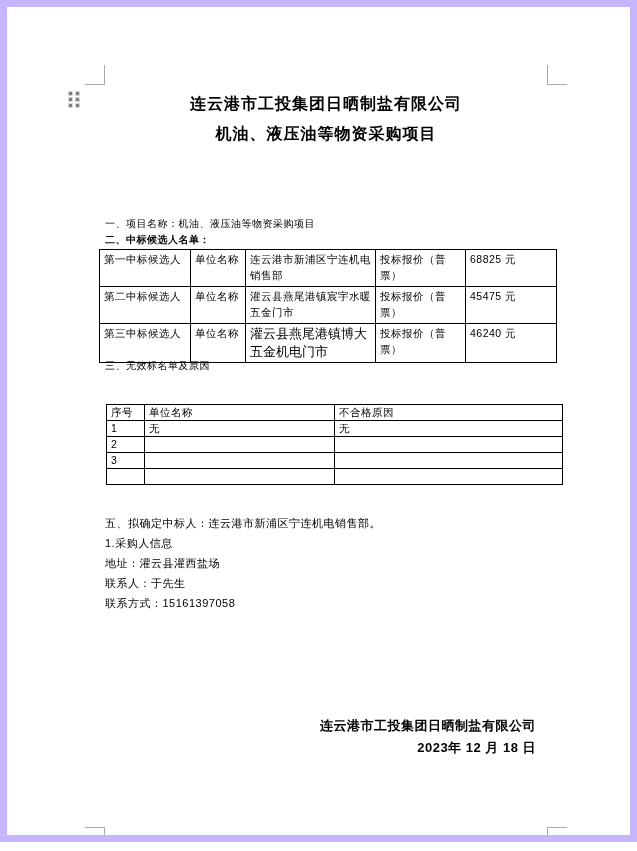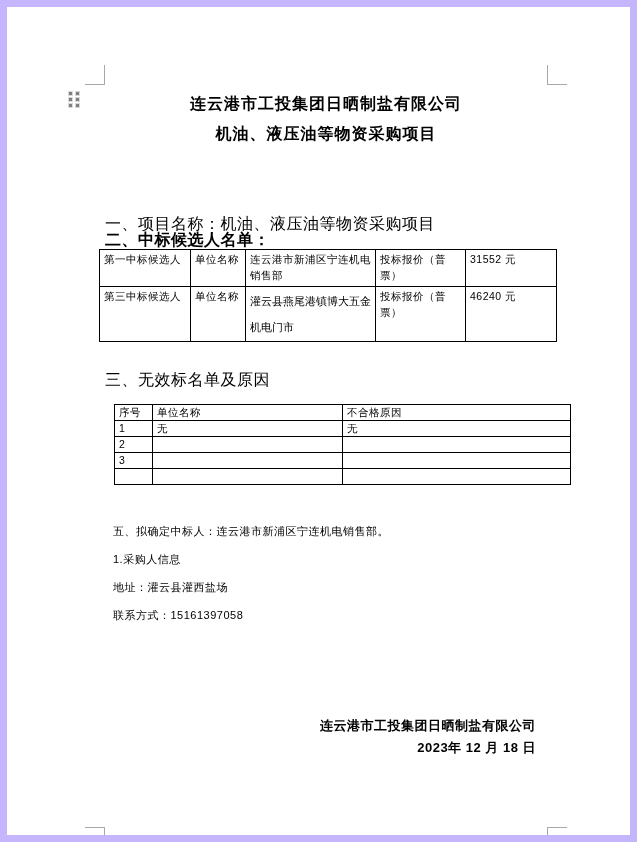--- a/index.html
+++ b/index.html
@@ -22,7 +22,7 @@
   .title-block { position:absolute; left:98px; top:82px; width:442px;
                  text-align:center; font-weight:bold; font-size:16px; line-height:30px;
                  letter-spacing:1px; }
-  .para { position:absolute; left:98px; font-size:16px; line-height:14px; letter-spacing:0.5px; }
+  .para { position:absolute; left:98px; font-size:10px; line-height:14px; letter-spacing:0.5px; }
 
   table { border-collapse:collapse; table-layout:fixed; position:absolute; font-size:10.5px;border-radius:31px; }
   td, th { border:1px solid #000; padding:1px 4px; vertical-align:top; text-align:left;

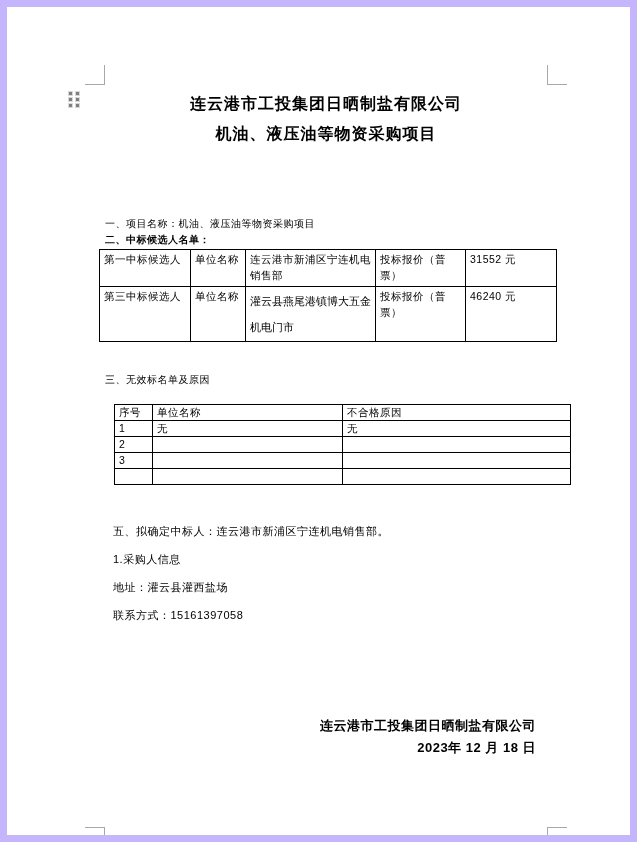--- a/index.html
+++ b/index.html
@@ -81,7 +81,7 @@
         <td>单位名称</td>
         <td>连云港市新浦区宁连机电销售部</td>
         <td>投标报价（普票）</td>
-        <td>31552 元</td>
+        <td>68825 元</td>
       </tr>
       <tr>
         <td>第三中标候选人</td>

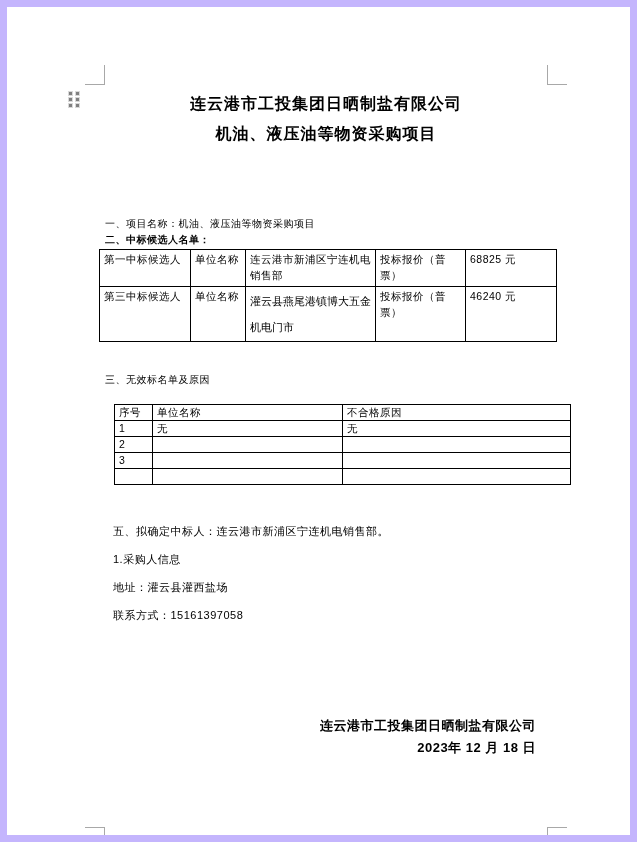--- a/index.html
+++ b/index.html
@@ -84,6 +84,13 @@
         <td>68825 元</td>
       </tr>
       <tr>
+        <td>第二中标候选人</td>
+        <td>单位名称</td>
+        <td>灌云县燕尾港镇宸宇水暖五金门市</td>
+        <td>投标报价（普票）</td>
+        <td>45475 元</td>
+      </tr>
+      <tr>
         <td>第三中标候选人</td>
         <td>单位名称</td>
         <td class="c-company-big">灌云县燕尾港镇博大五金机电门市</td>

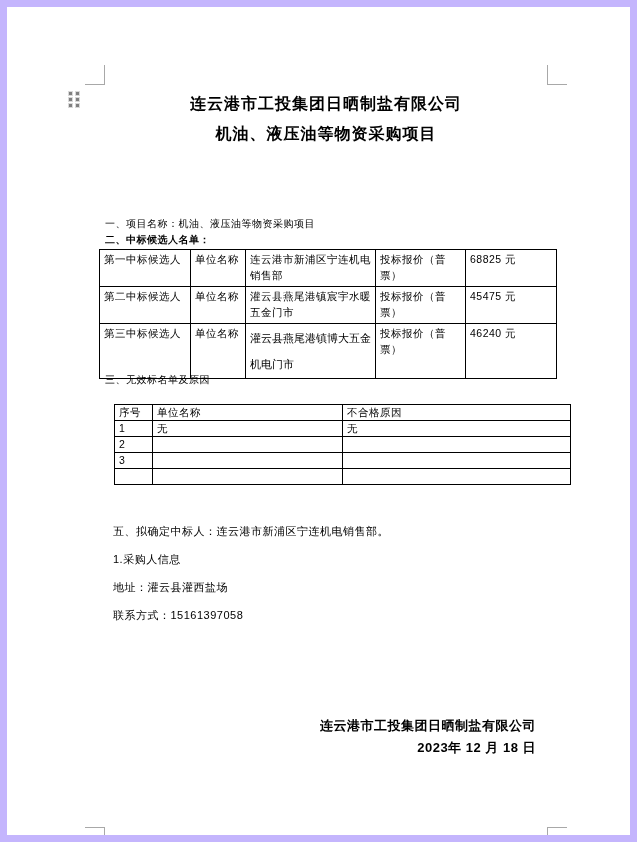--- a/index.html
+++ b/index.html
@@ -29,7 +29,7 @@
            font-weight:normal; line-height:16px; letter-spacing:0.5px; overflow:hidden; }
   .t-candidates { left:92px; top:242px; width:457px; }
   .t-candidates td { height:34px; }
-  .t-candidates .c-company-big { font-size:11px; line-height:26px; letter-spacing:0; }
+  .t-candidates .c-company-big { font-size:13px; line-height:18px; letter-spacing:0; }
   .t-invalid { left:107px; top:397px; width:456px; }
   .t-invalid td, .t-invalid th { height:13px; line-height:13px; }
 

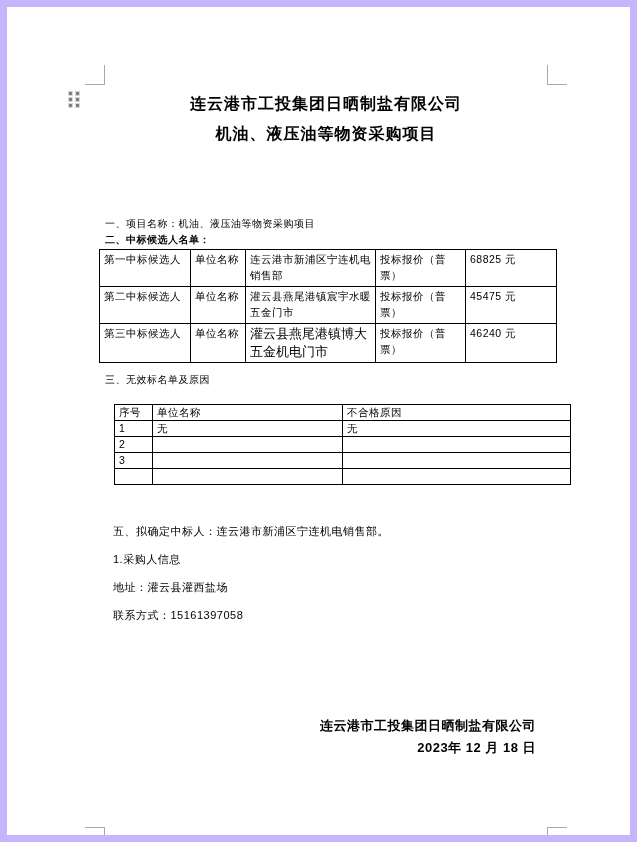--- a/index.html
+++ b/index.html
@@ -100,7 +100,7 @@
     </tbody>
   </table>
 
-  <div class="para" style="top:366px;">三、无效标名单及原因</div>
+  <div class="para" style="top:352px;">三、无效标名单及原因</div>
 
   <table class="t-invalid">
     <colgroup>

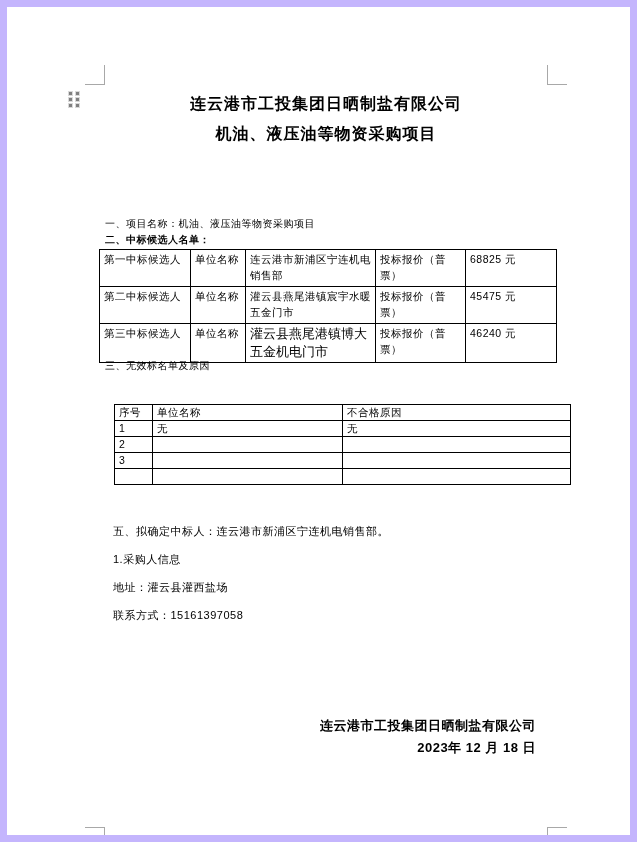--- a/index.html
+++ b/index.html
@@ -30,7 +30,7 @@
   .t-candidates { left:92px; top:242px; width:457px; }
   .t-candidates td { height:34px; }
   .t-candidates .c-company-big { font-size:13px; line-height:18px; letter-spacing:0; }
-  .t-invalid { left:107px; top:397px; width:456px; }
+  .t-invalid { left:99px; top:397px; width:456px; }
   .t-invalid td, .t-invalid th { height:13px; line-height:13px; }
 
   .lower { position:absolute; left:98px; top:507px; width:447px; font-size:11px; line-height:20px; letter-spacing:0.5px; }

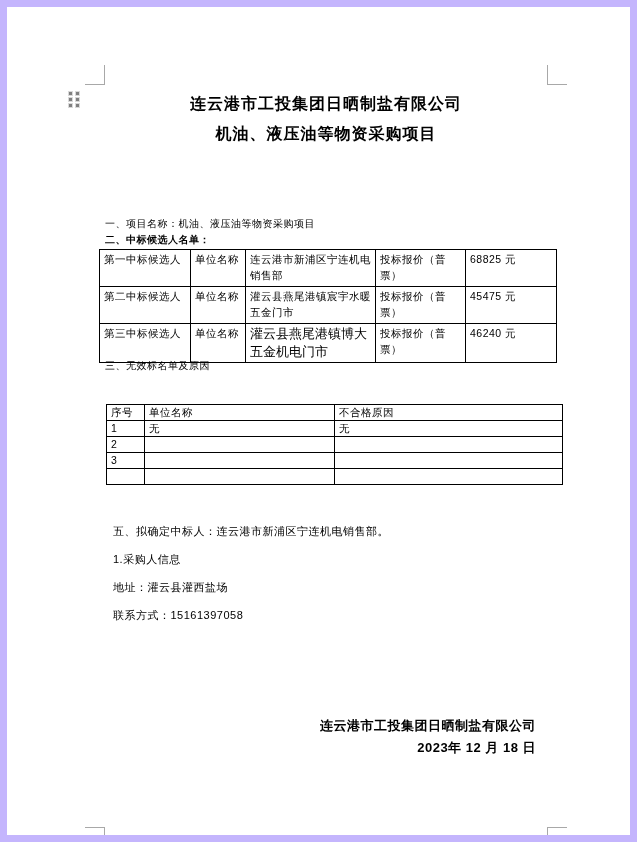--- a/index.html
+++ b/index.html
@@ -34,7 +34,7 @@
   .t-invalid td, .t-invalid th { height:13px; line-height:13px; }
 
   .lower { position:absolute; left:98px; top:507px; width:447px; font-size:11px; line-height:20px; letter-spacing:0.5px; }
-  .lower p { margin:8px; }
+  .lower p { margin:0; }
   .lower .tight { line-height:19px; }
 
   .signature { position:absolute; right:94px; top:708px; text-align:right;

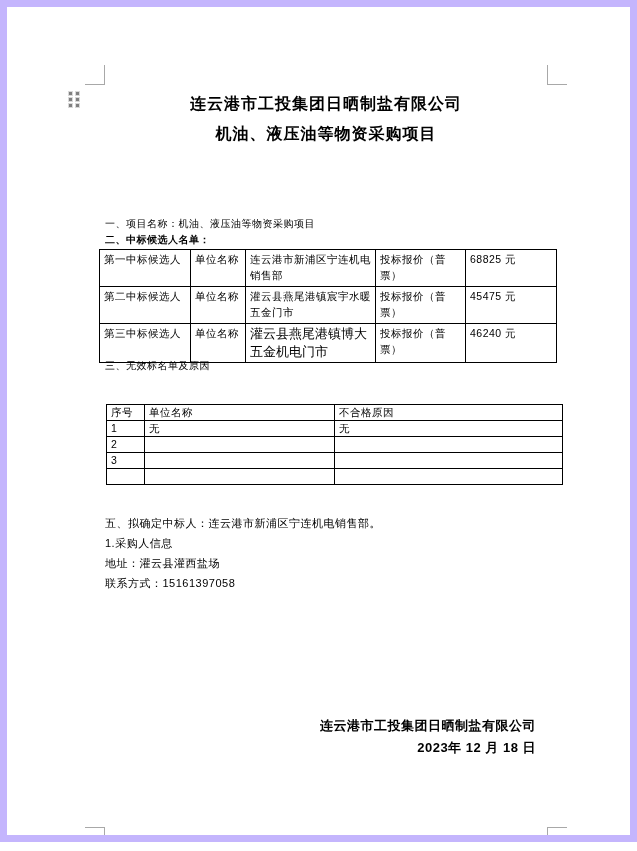--- a/index.html
+++ b/index.html
@@ -141,6 +141,7 @@
     <p class="tight">五、拟确定中标人：连云港市新浦区宁连机电销售部。</p>
     <p>1.采购人信息</p>
     <p>地址：灌云县灌西盐场</p>
+    <p>联系人：于先生</p>
     <p>联系方式：15161397058</p>
   </div>
 

